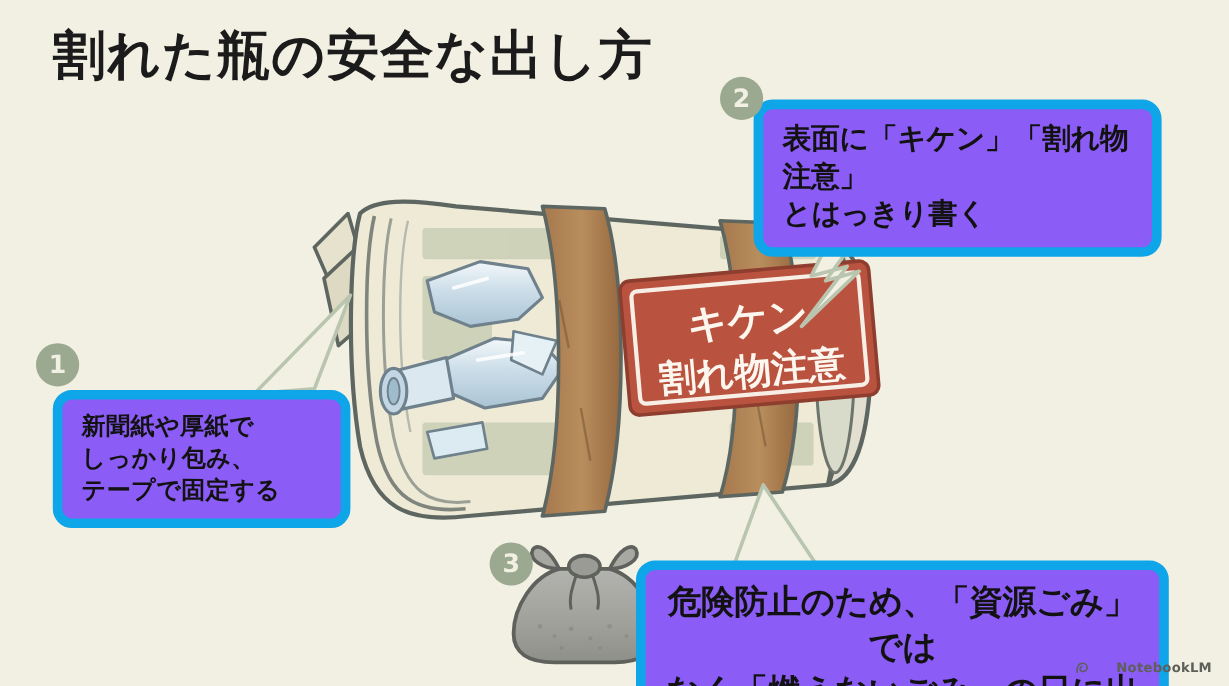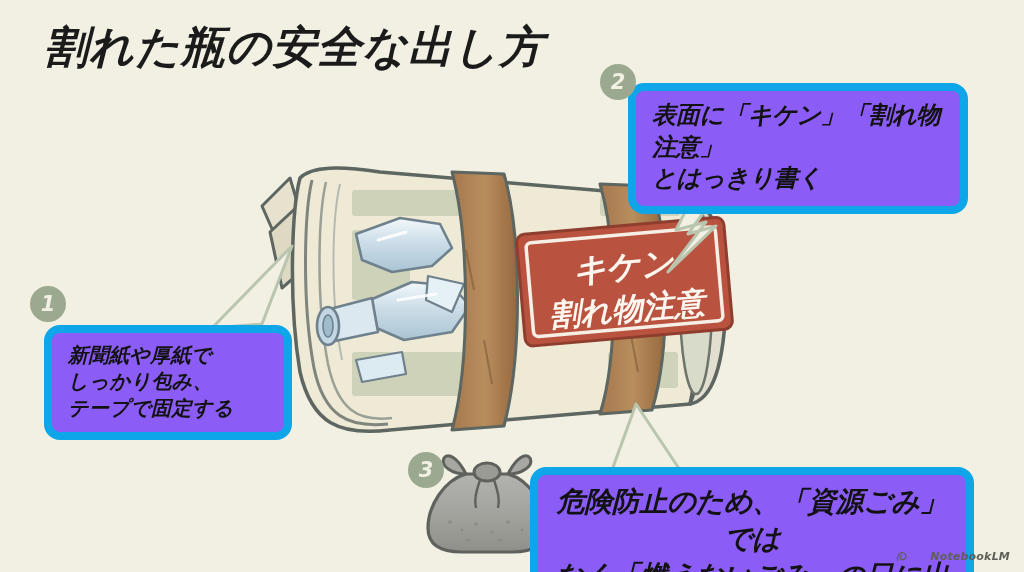--- a/index.html
+++ b/index.html
@@ -16,7 +16,6 @@
     position:relative;
     width:1024px; height:572px;
     background:#f2f0e3;
-    font-style:italic;
   }
 
   

